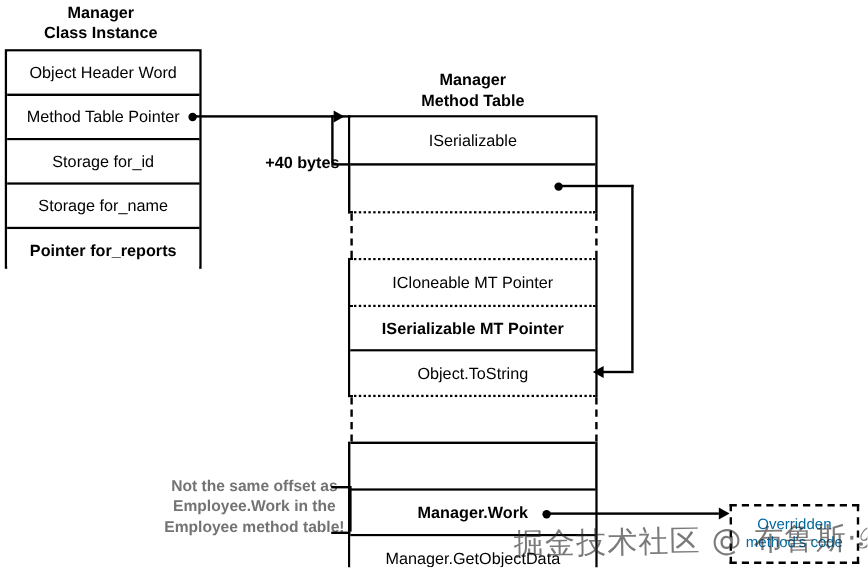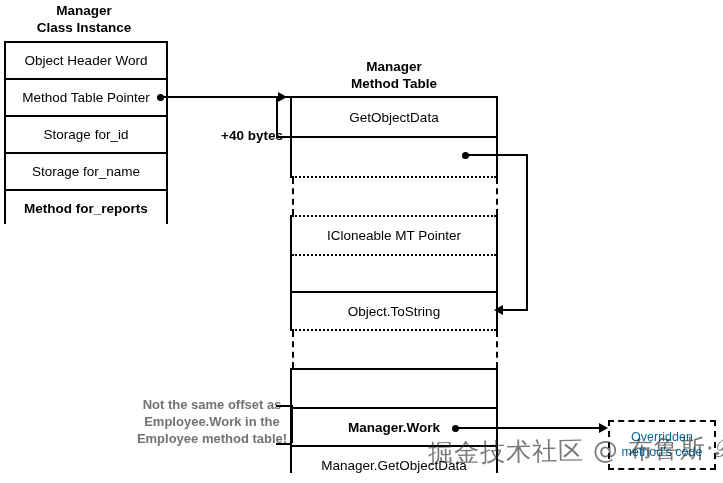--- a/index.html
+++ b/index.html
@@ -198,7 +198,7 @@
   <div class="mtable" style="left:290px; top:96px; width:208px; height:385px;">
 
     <div class="mrow" style="top:0px; height:38px;">
-      <span class="cell-label">GetObjectData</span>
+      <span class="cell-label">ISerializable</span>
     </div>
     <div class="sep-solid" style="top:38px;"></div>
 

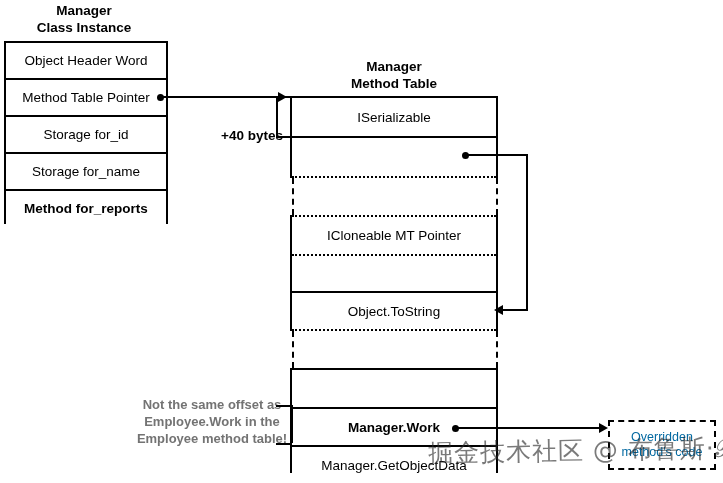--- a/index.html
+++ b/index.html
@@ -188,7 +188,7 @@
     <div class="sep-solid" style="top:146px;"></div>
 
     <div class="mrow bold" style="top:148px; height:35px;">
-      <span class="cell-label">Method for_reports</span>
+      <span class="cell-label">Pointer for_reports</span>
     </div>
   </div>
 

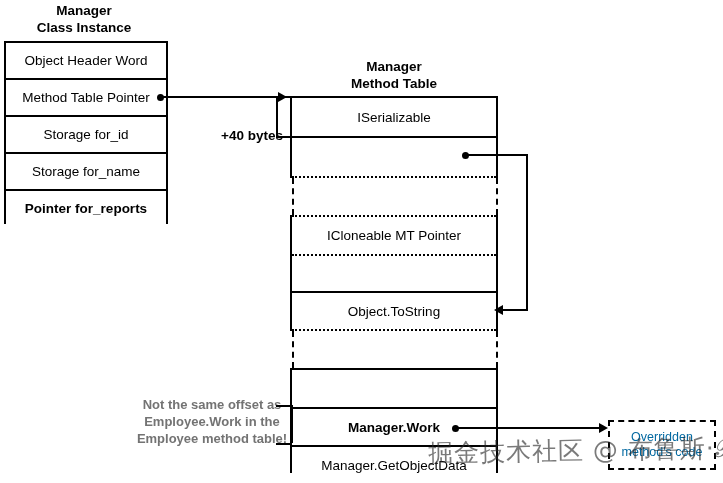--- a/index.html
+++ b/index.html
@@ -218,6 +218,9 @@
     </div>
     <div class="sep-dotted" style="top:156px;"></div>
 
+    <div class="mrow bold" style="top:158px; height:35px;">
+      <span class="cell-label">ISerializable MT Pointer</span>
+    </div>
     <div class="sep-solid" style="top:193px;"></div>
 
     <div class="mrow" style="top:195px; height:36px;">

